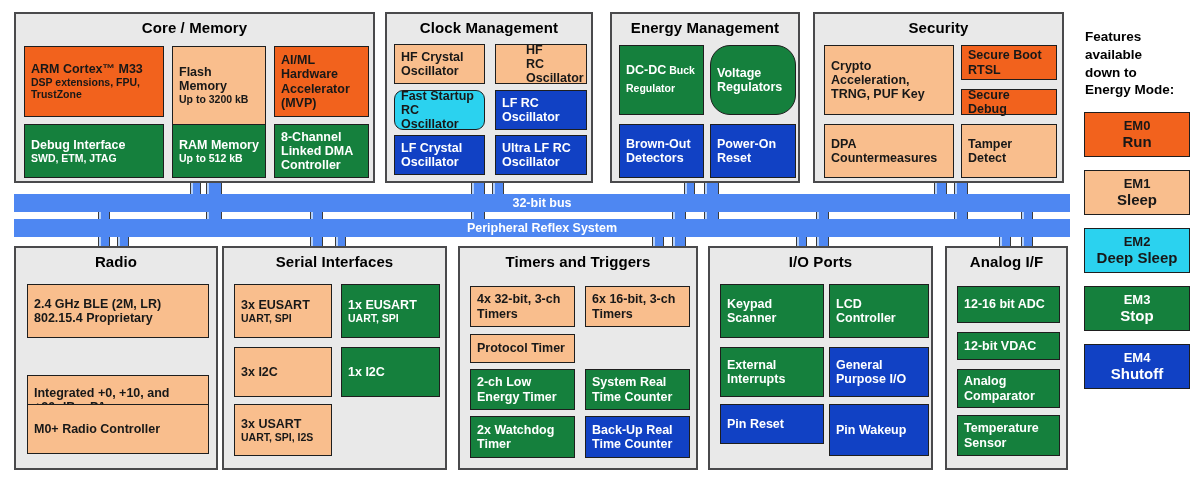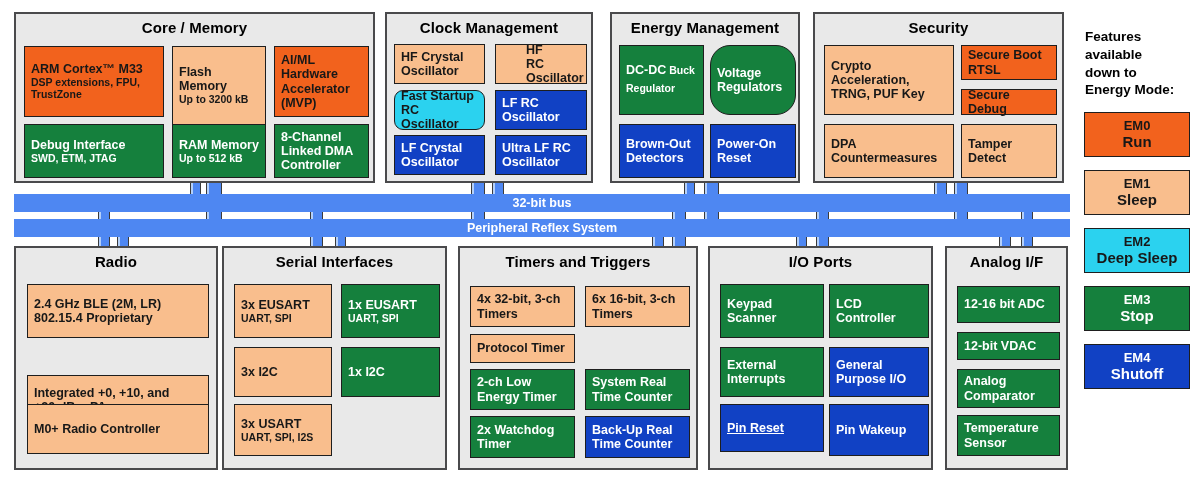--- a/index.html
+++ b/index.html
@@ -237,7 +237,7 @@
           <span class="main">General
 Purpose I/O</span>
         </div>
-        <div class="blk c-dblue" style="left: 10px; top: 156px; width: 104px; height: 48px; text-decoration: underline;">
+        <div class="blk c-dblue" style="left: 10px; top: 156px; width: 104px; height: 40px;">
           <span class="main">Pin Reset</span>
         </div>
         <div class="blk c-dblue" style="left: 119px; top: 156px; width: 100px; height: 52px;">

